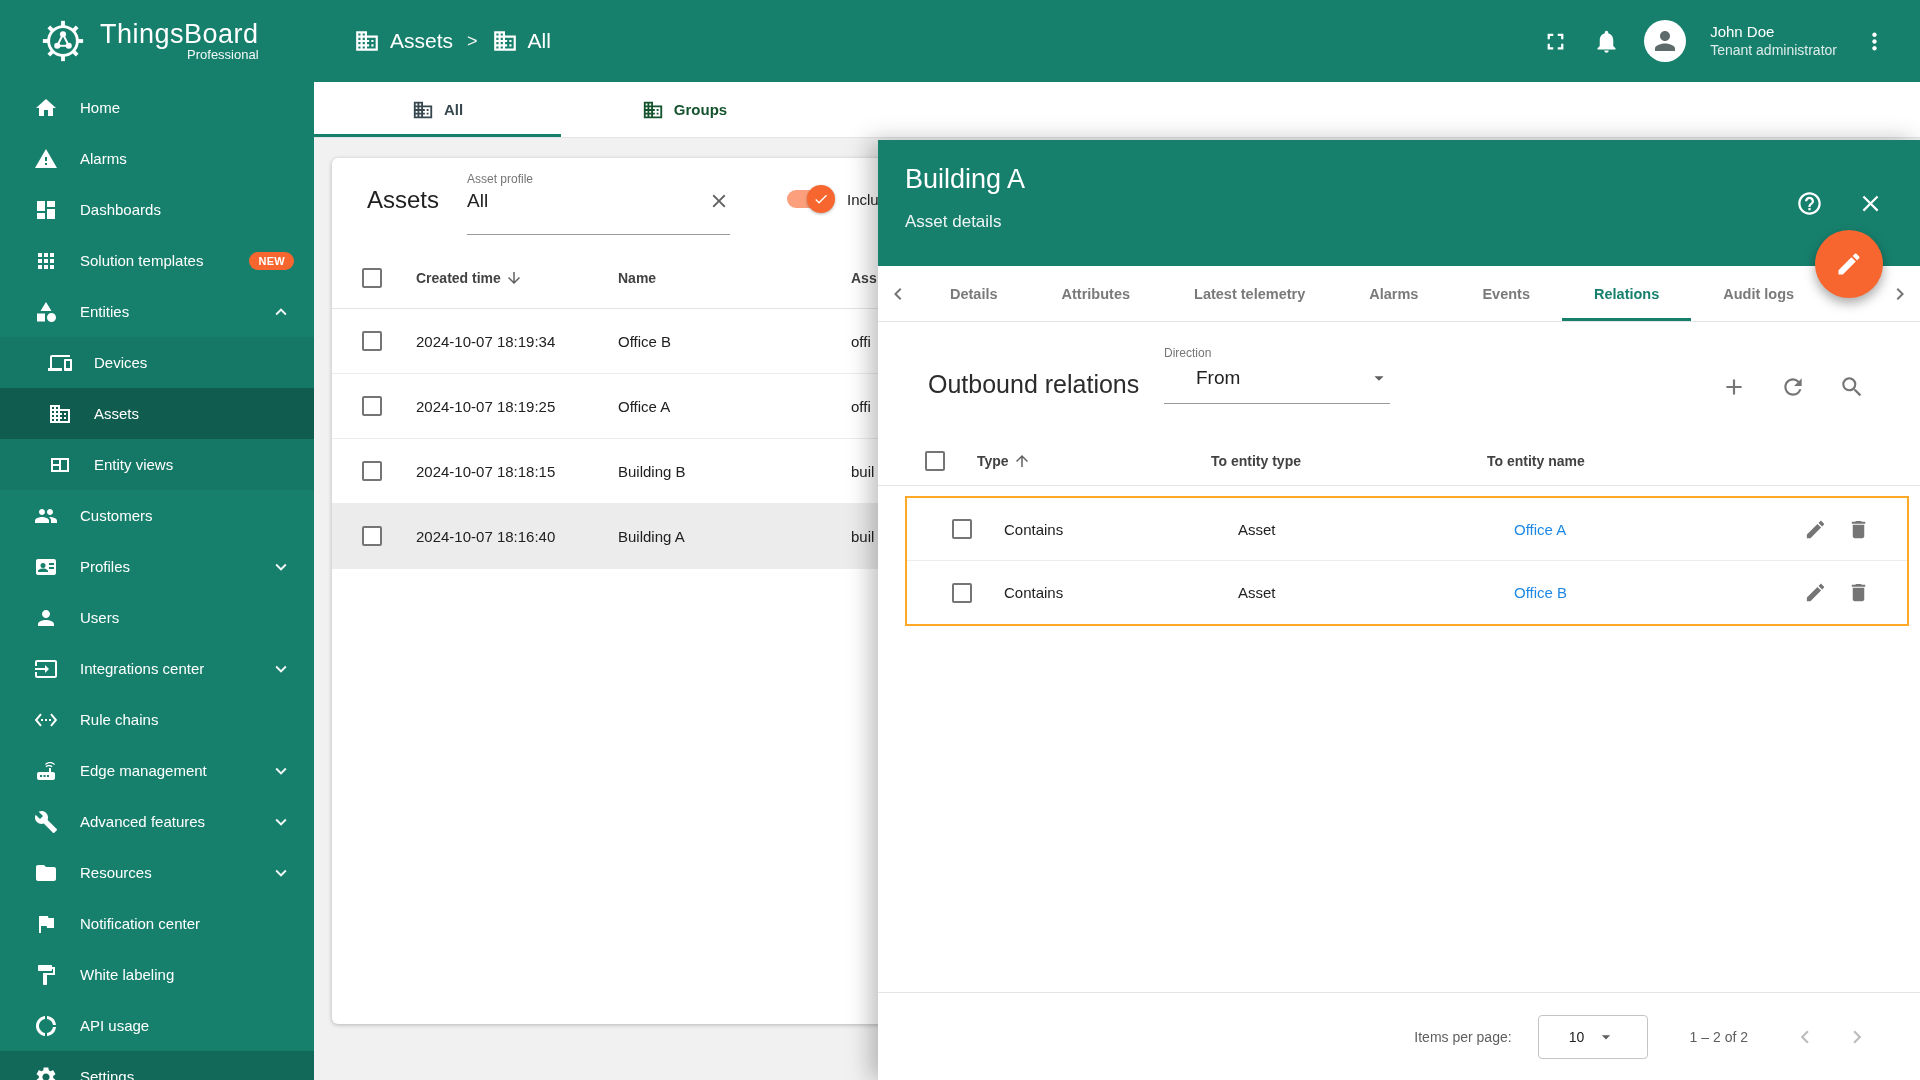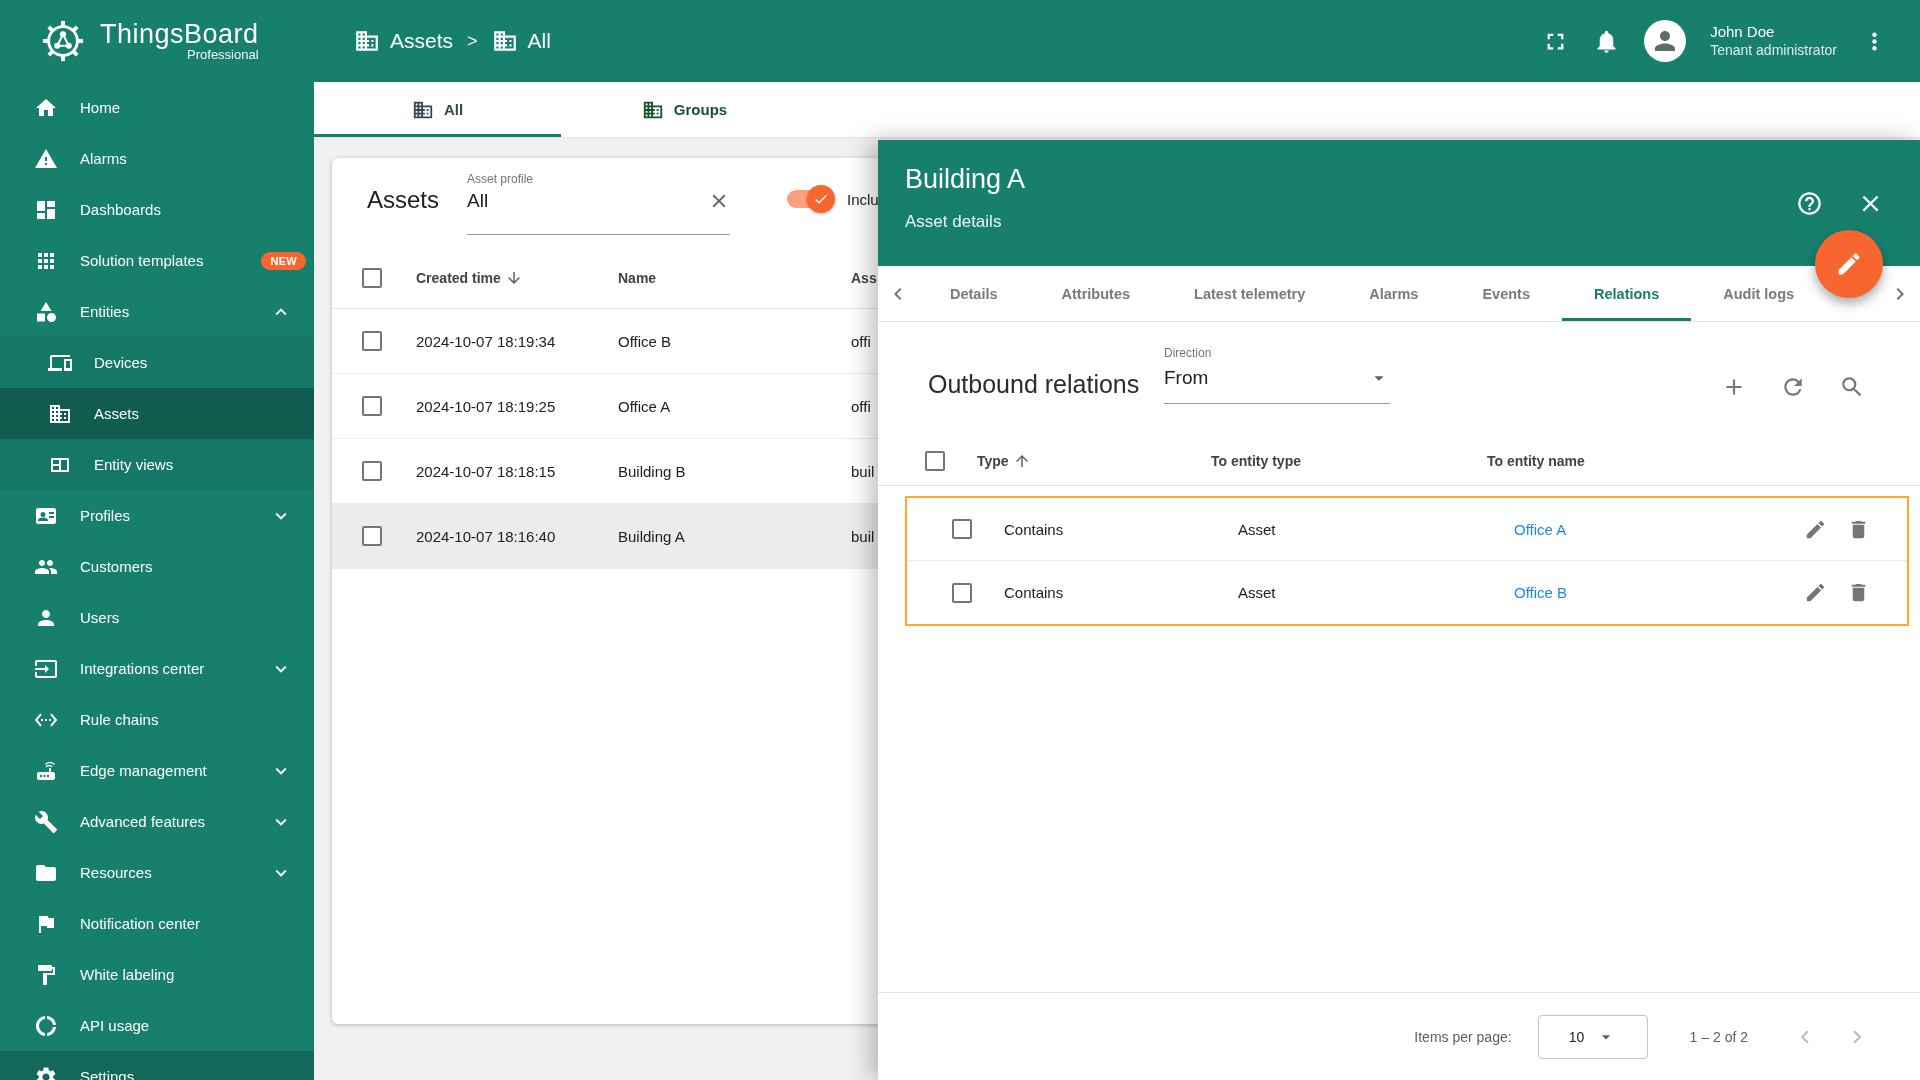--- a/index.html
+++ b/index.html
@@ -28,7 +28,7 @@
   .nav-item.active { background:rgba(0,0,0,.28); }
   .nav-item.shade { background:rgba(0,0,0,.18); }
   .nav-item .chev { position:absolute; right:22px; width:22px; height:22px; opacity:.95; }
-  .badge-new { position:absolute; right:8px; background:var(--orange); color:#fff;
+  .badge-new { position:absolute; right:20px; background:var(--orange); color:#fff;
     font-size:11px; font-weight:700; padding:3px 9px; border-radius:10px; letter-spacing:.3px; }
 
   

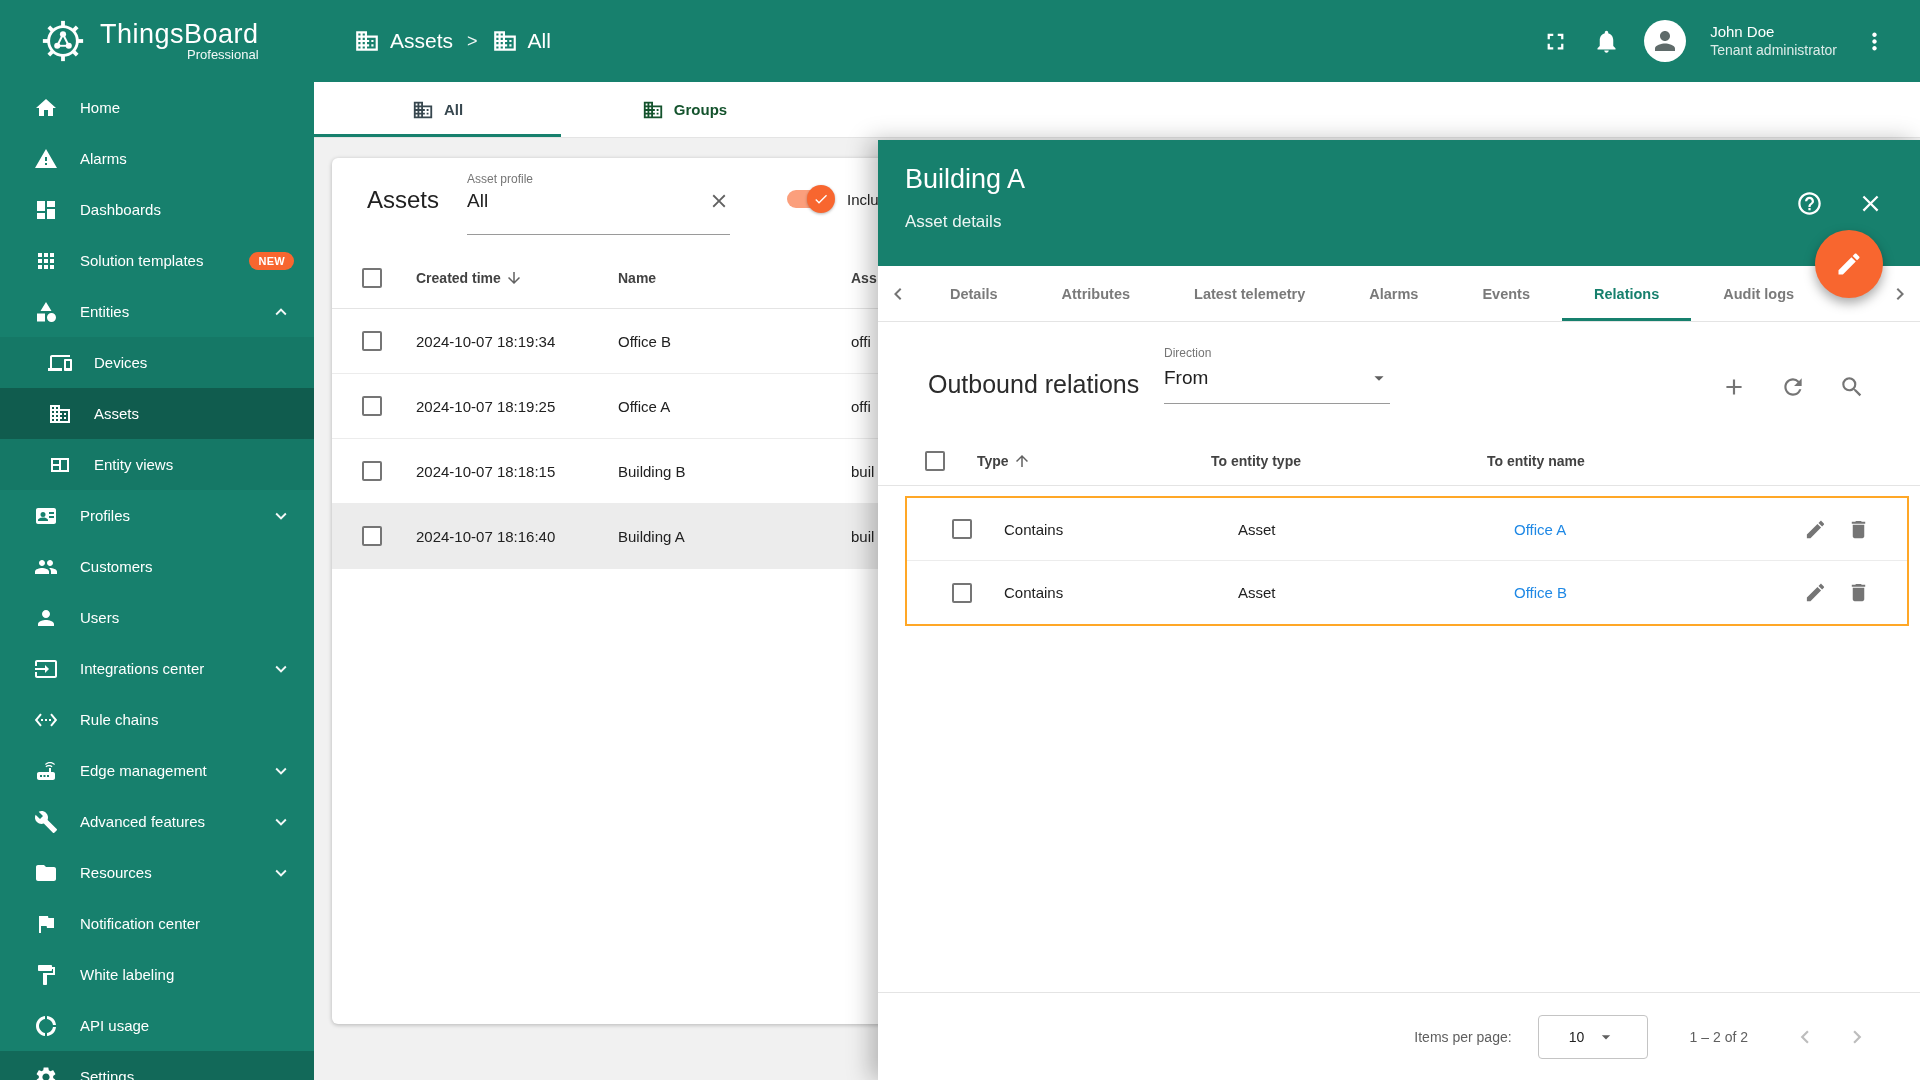--- a/index.html
+++ b/index.html
@@ -106,7 +106,7 @@
     border-bottom:1px solid #9a9a9a; cursor:pointer; }
   .direction-label { font-size:12px; color:var(--sec); display:block; margin-bottom:7px; }
   .direction-line { display:flex; align-items:center; justify-content:space-between; }
-  .direction-value { font-size:19px; }
+  .direction-value { font-size:19px;margin-left:32px; }
   .direction .caret { width:22px; height:22px; color:#5f5f5f; }
   .tool-icons { position:absolute; top:234px; left:843px; display:flex; gap:33px; }
   .tool-icons .ic { width:26px; height:26px; color:var(--sec); cursor:pointer; }

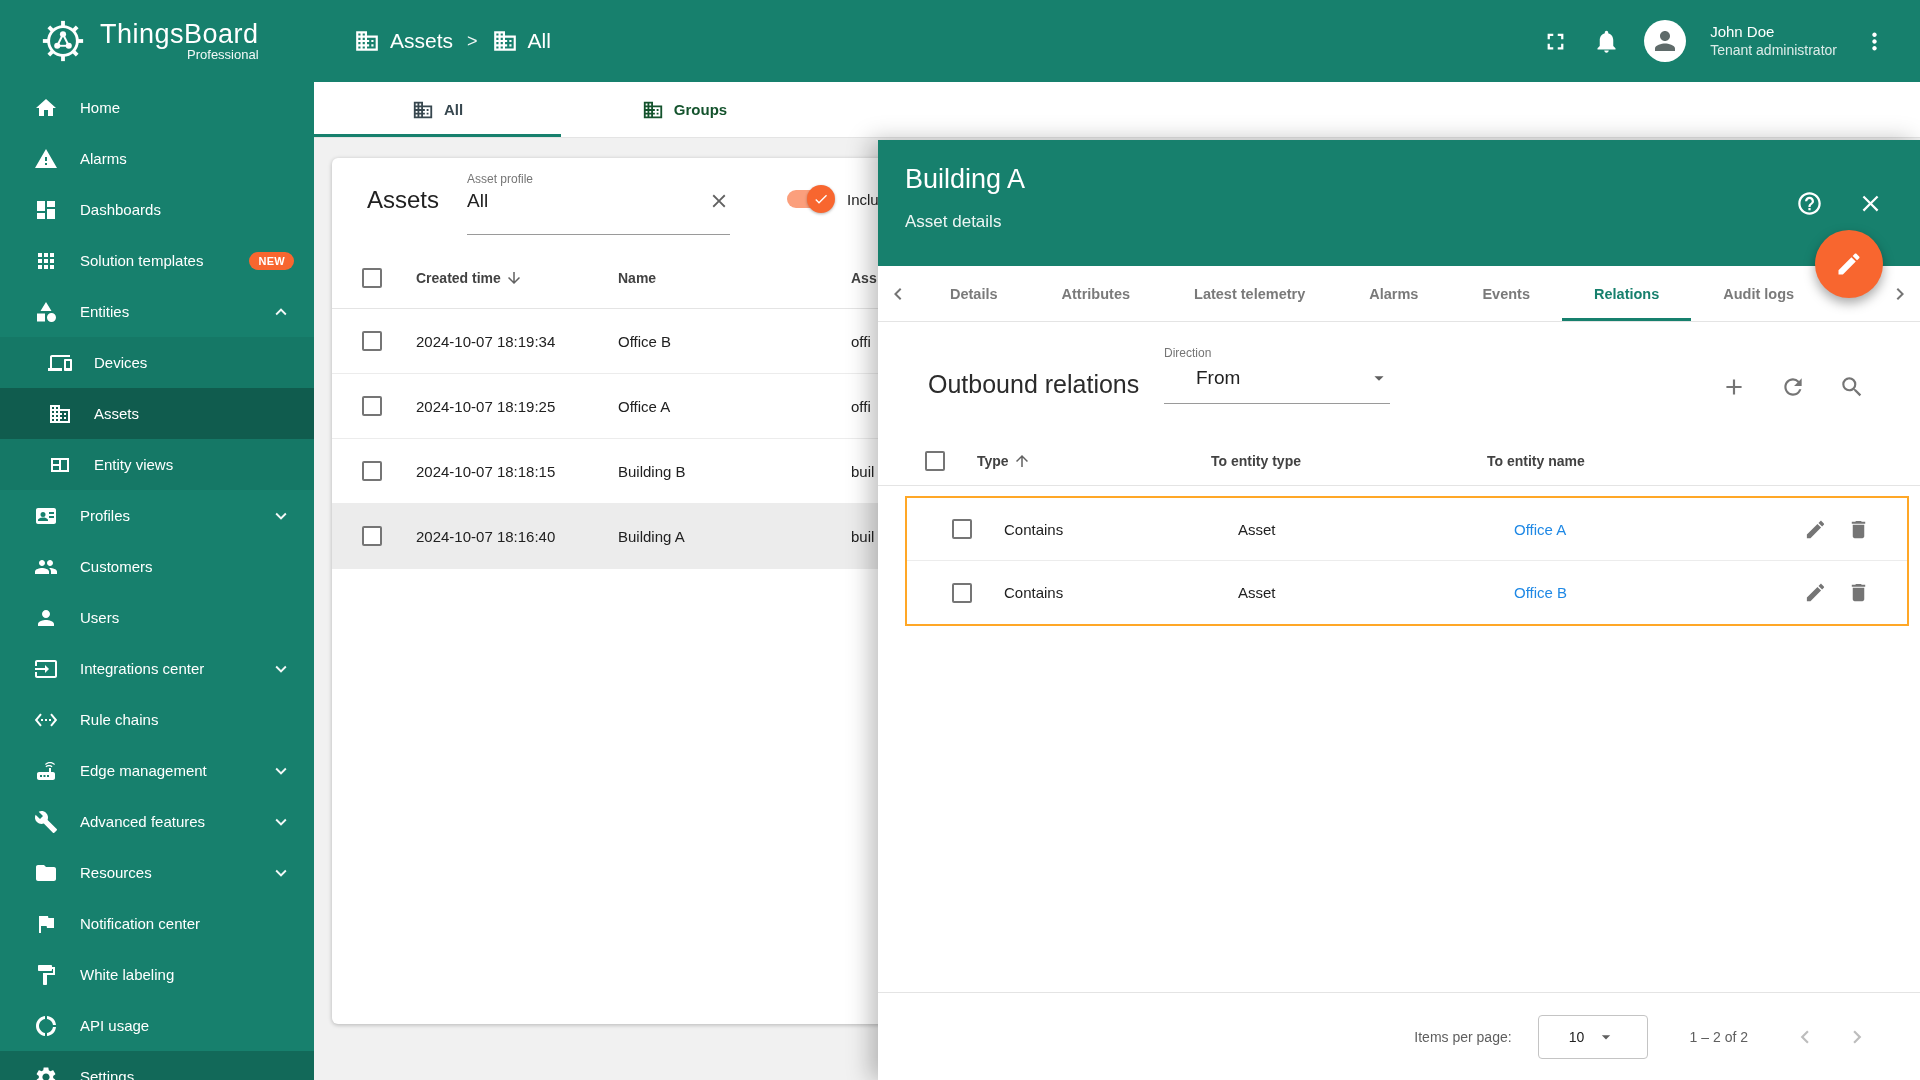--- a/index.html
+++ b/index.html
@@ -241,6 +241,14 @@
     <div class="nav-item">
       <i class="ic">
           <svg viewBox="0 0 24 24" fill="currentColor">
+            <path d="M16 11c1.66 0 2.99-1.34 2.99-3S17.66 5 16 5s-3 1.34-3 3 1.34 3 3 3zm-8 0c1.66 0 2.99-1.34 2.99-3S9.66 5 8 5 5 6.34 5 8s1.34 3 3 3zm0 2c-2.33 0-7 1.17-7 3.5V19h14v-2.5c0-2.33-4.67-3.5-7-3.5zm8 0c-.29 0-.62.02-.97.05 1.16.84 1.97 1.97 1.97 3.45V19h6v-2.5c0-2.33-4.67-3.5-7-3.5z"></path>
+          </svg>
+        </i>
+      <span class="nav-label">Customers</span>
+    </div>
+    <div class="nav-item">
+      <i class="ic">
+          <svg viewBox="0 0 24 24" fill="currentColor">
             <path d="M20 4H4c-1.1 0-2 .9-2 2v12c0 1.1.9 2 2 2h16c1.1 0 2-.9 2-2V6c0-1.1-.9-2-2-2zM9 8a2.5 2.5 0 110 5 2.5 2.5 0 010-5zm5 9H4v-1c0-1.66 3.33-2.5 5-2.5s5 .84 5 2.5v1zm6-3h-5v-2h5v2zm0-4h-5V8h5v2z"></path>
           </svg>
         </i>
@@ -250,14 +258,6 @@
             <path d="M16.59 8.59L12 13.17 7.41 8.59 6 10l6 6 6-6z"></path>
           </svg>
         </i>
-    </div>
-    <div class="nav-item">
-      <i class="ic">
-          <svg viewBox="0 0 24 24" fill="currentColor">
-            <path d="M16 11c1.66 0 2.99-1.34 2.99-3S17.66 5 16 5s-3 1.34-3 3 1.34 3 3 3zm-8 0c1.66 0 2.99-1.34 2.99-3S9.66 5 8 5 5 6.34 5 8s1.34 3 3 3zm0 2c-2.33 0-7 1.17-7 3.5V19h14v-2.5c0-2.33-4.67-3.5-7-3.5zm8 0c-.29 0-.62.02-.97.05 1.16.84 1.97 1.97 1.97 3.45V19h6v-2.5c0-2.33-4.67-3.5-7-3.5z"></path>
-          </svg>
-        </i>
-      <span class="nav-label">Customers</span>
     </div>
     <div class="nav-item">
       <i class="ic">

